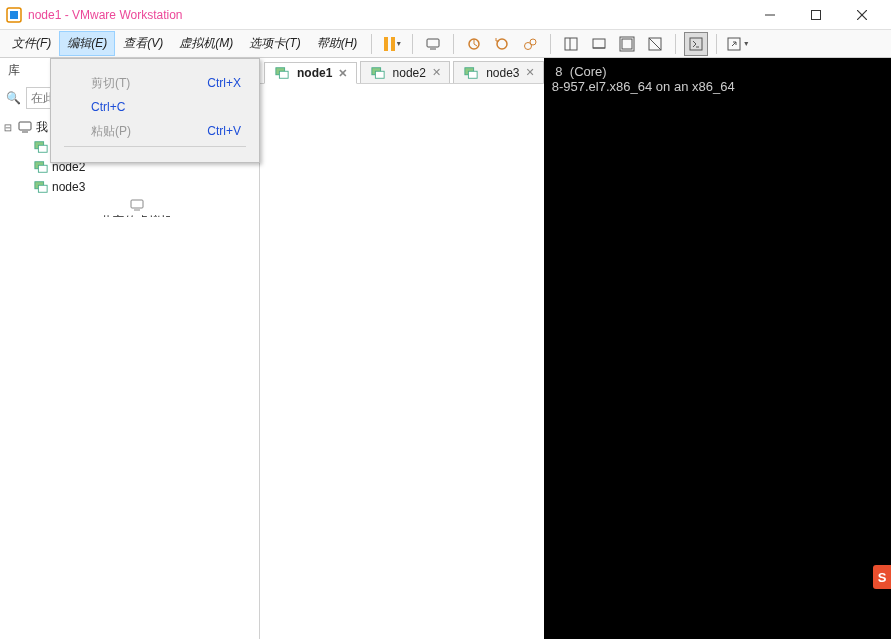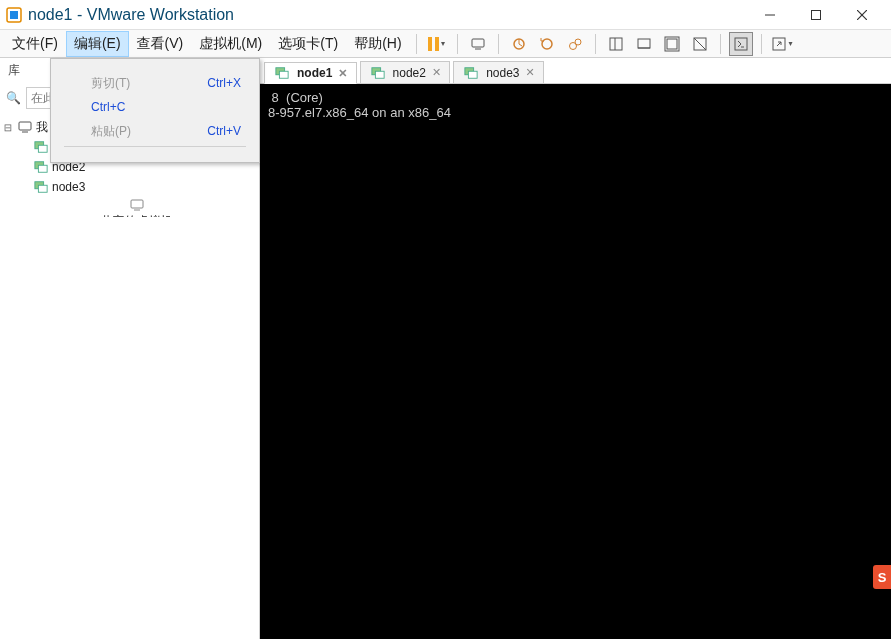--- a/index.html
+++ b/index.html
@@ -6,7 +6,7 @@
   body { margin:0; padding:0; width:891px; height:639px; background:#fff; overflow:hidden; font-size:12px; color:#222; }
   .titlebar { height:30px; display:flex; align-items:center; padding:0 6px; background:#fff; border-bottom:1px solid #e0e0e0; }
   .titlebar .app-icon { width:16px; height:16px; margin-right:6px; }
-  .titlebar .title { flex:0 0 auto; font-size:16px; color:#0c4a6e;text-align:right; }
+  .titlebar .title { flex:0 0 auto; font-size:12px; color:#ec4899;text-align:right; }
   .titlebar .spacer { flex:1; }
   .winbtns { display:flex; }
   .winbtn { width:46px; height:30px; display:flex; align-items:center; justify-content:center; cursor:default; }

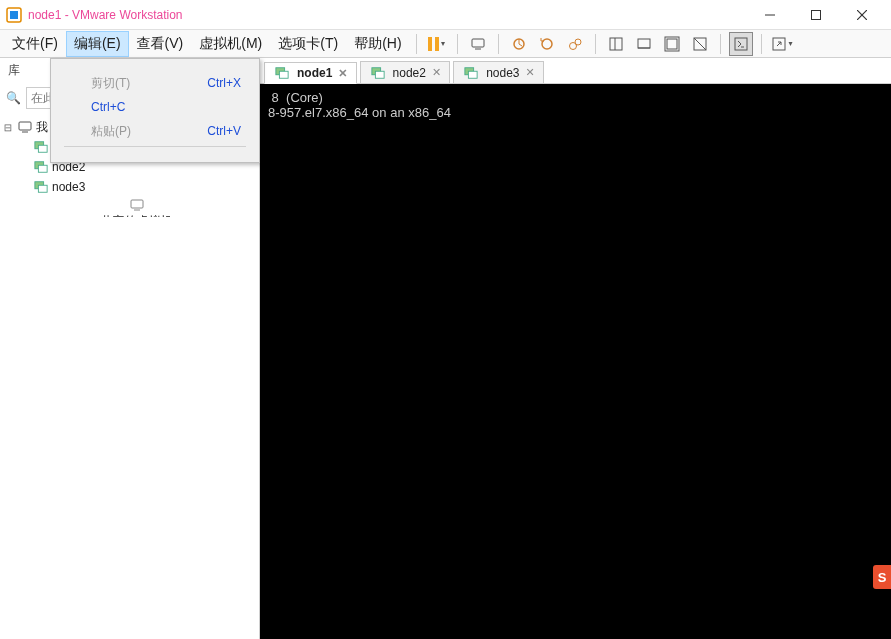--- a/index.html
+++ b/index.html
@@ -12,7 +12,7 @@
   .winbtn { width:46px; height:30px; display:flex; align-items:center; justify-content:center; cursor:default; }
 
   .menubar { height:28px; display:flex; align-items:center; border-bottom:1px solid #d0d0d0; background:#f9f9f9; padding-left:4px; position:relative; }
-  .menu-item { padding:4px 8px; cursor:default; font-size:14px; }
+  .menu-item { padding:4px 8px; cursor:default; font-size:12px;font-style:italic; }
   .menu-item.active { background:#cce8ff; border:1px solid #99d1ff; padding:3px 7px; }
 
   .toolbar-sep { width:1px; height:20px; background:#ccc; margin:0 6px; }

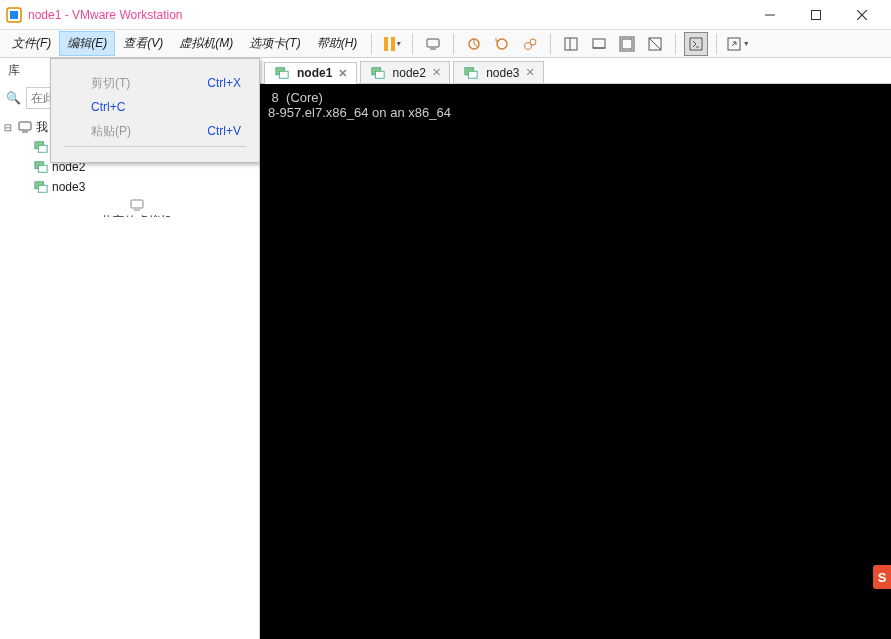--- a/index.html
+++ b/index.html
@@ -42,7 +42,7 @@
   .tree-icon { width:16px; height:16px; margin:0 3px; display:inline-flex; align-items:center; justify-content:center; }
   .vm-icon svg { width:14px; height:14px; }
 
-  .main { flex:1; display:flex; flex-direction:column; background:#fff; }
+  .main { flex:1; display:flex; background:#fff; }
   .tabs { height:26px; display:flex; align-items:flex-end; background:#fff; border-bottom:1px solid #d0d0d0; padding-left:4px; gap:3px; }
   .tab { height:22px; display:flex; align-items:center; border:1px solid #c8c8c8; border-bottom:none; background:#f3f3f3; padding:0 6px; font-size:12px; gap:4px; }
   .tab.active { background:#fff; font-weight:bold; border-bottom:1px solid #fff; position:relative; top:1px; }

